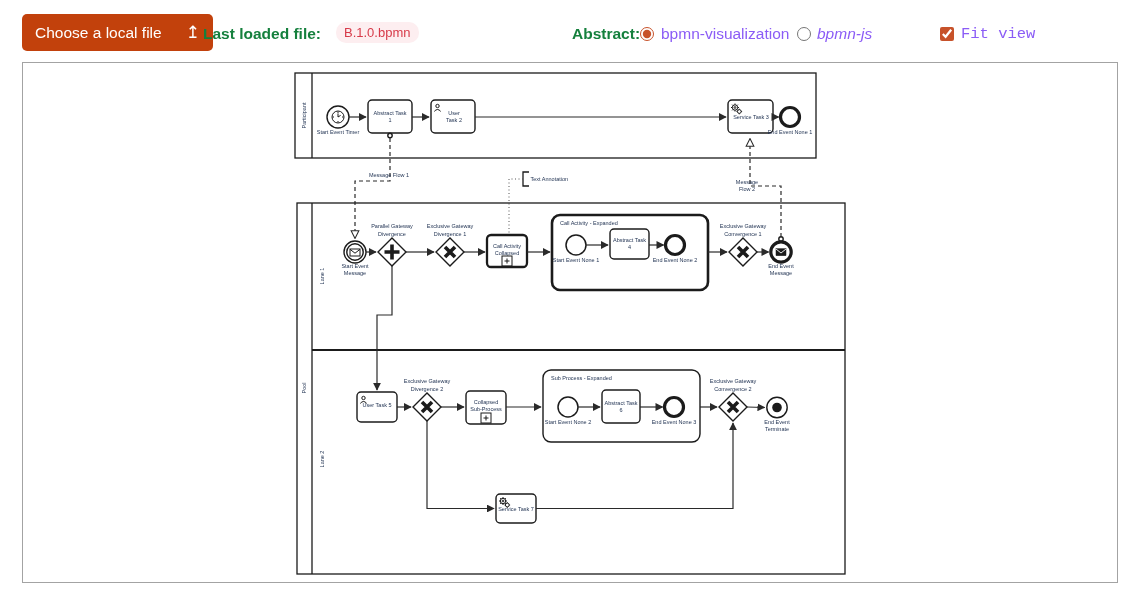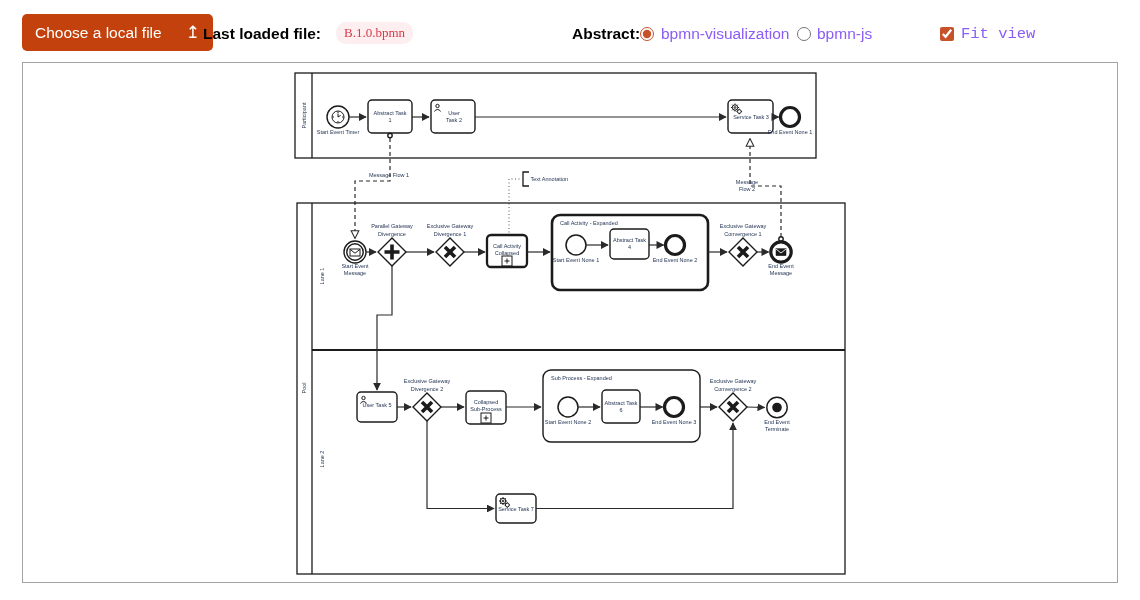--- a/index.html
+++ b/index.html
@@ -16,7 +16,7 @@
     font-family:"Liberation Sans", sans-serif; font-size:15.5px; cursor:pointer;
   }
   .choose-btn .up-icon { font-size:17px; line-height:1; }
-  .hlabel { position:absolute; top:25px; font-size:15.5px; font-weight:bold; color:#000000; white-space:nowrap; }
+  .hlabel { position:absolute; top:25px; font-size:15.5px; font-weight:bold; color:#15803d; white-space:nowrap; }
   .file-badge {
     position:absolute; left:336px; top:22px;
     background:#fdeef0; color:#d73a49;

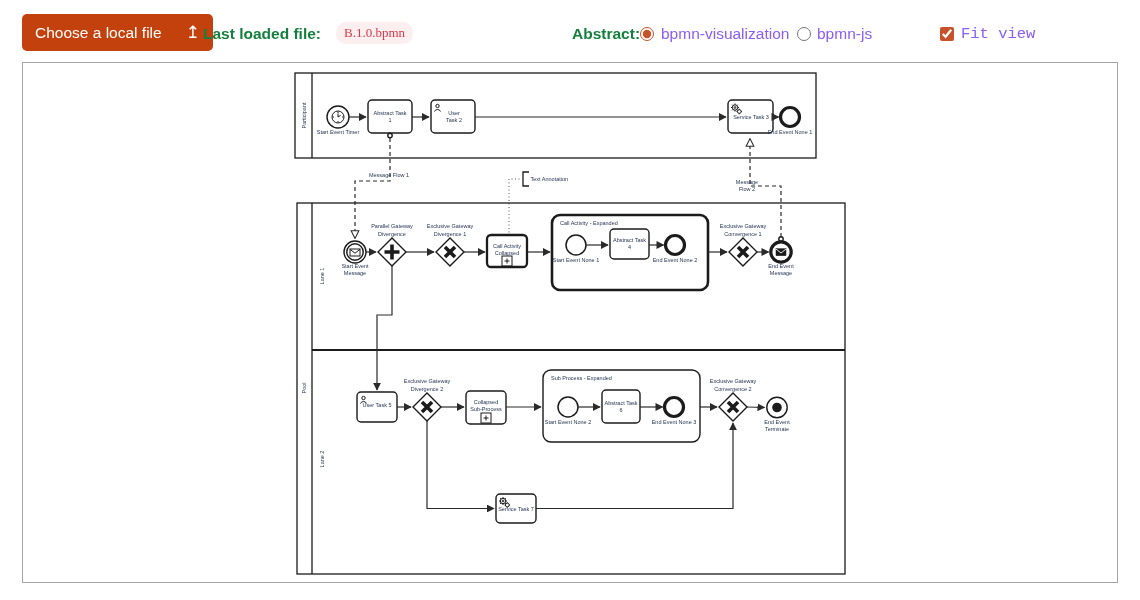--- a/index.html
+++ b/index.html
@@ -20,7 +20,7 @@
   .file-badge {
     position:absolute; left:336px; top:22px;
     background:#fdeef0; color:#d73a49;
-    font-family:Liberation Serif, serif; font-size:13px;
+    font-family:Liberation Sans, sans-serif; font-size:13px;
     padding:3px 8px; border-radius:10px;
   }
   .opt-label { position:absolute; top:25px; font-size:15.5px; color:#8b5cf6; white-space:nowrap; cursor:pointer; }

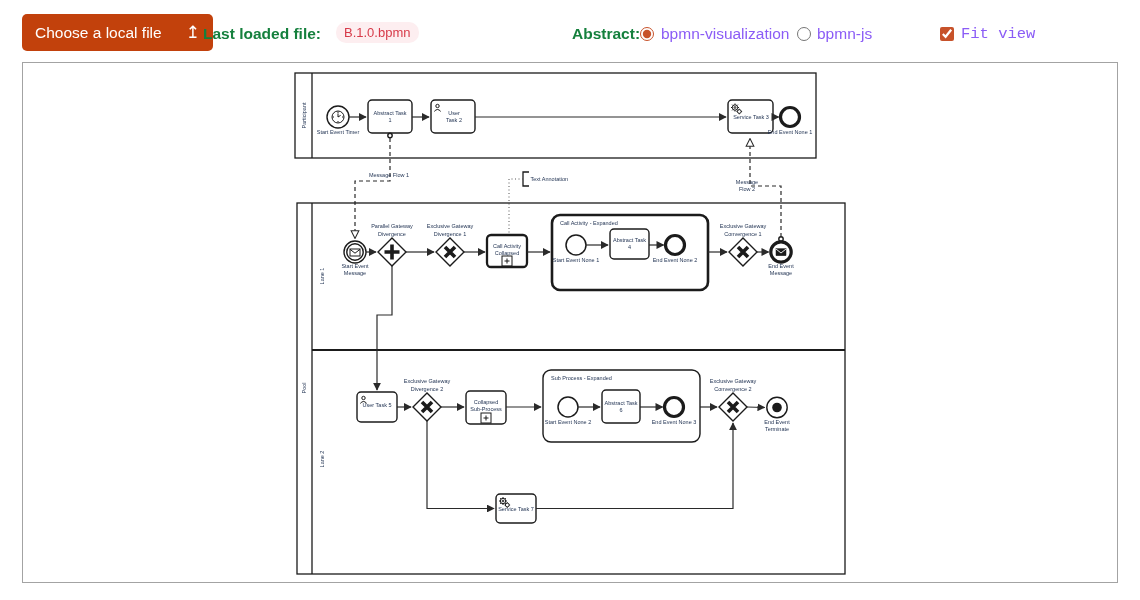--- a/index.html
+++ b/index.html
@@ -63,7 +63,7 @@
   <input type="radio" name="library" class="ctl" style="left: 640px; top: 27px;" checked="">
   <label class="opt-label" style="left:661px;">bpmn-visualization</label>
   <input type="radio" name="library" class="ctl" style="left: 797px; top: 27px;">
-  <label class="opt-label" style="left:817px;">bpmn-js</label>
+  <label class="opt-label" style="left:817px;font-style:italic;">bpmn-js</label>
 
   <input type="checkbox" class="ctl" style="left: 940px; top: 27px;" checked="">
   <label class="opt-label" style="left:961px;font-family:Liberation Mono, monospace;">Fit view</label>

